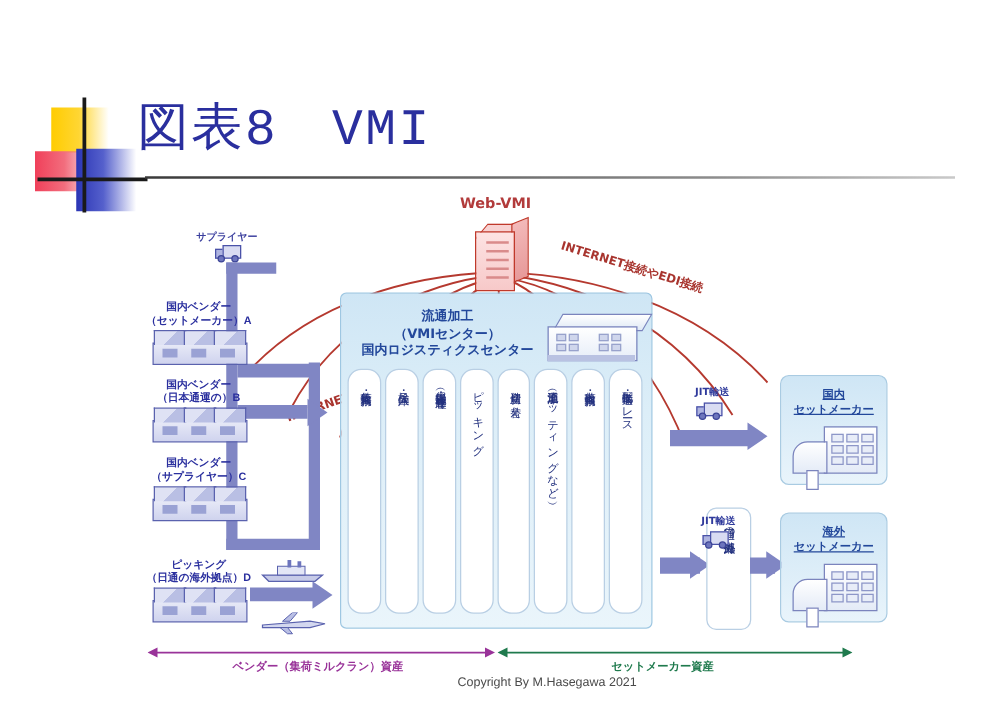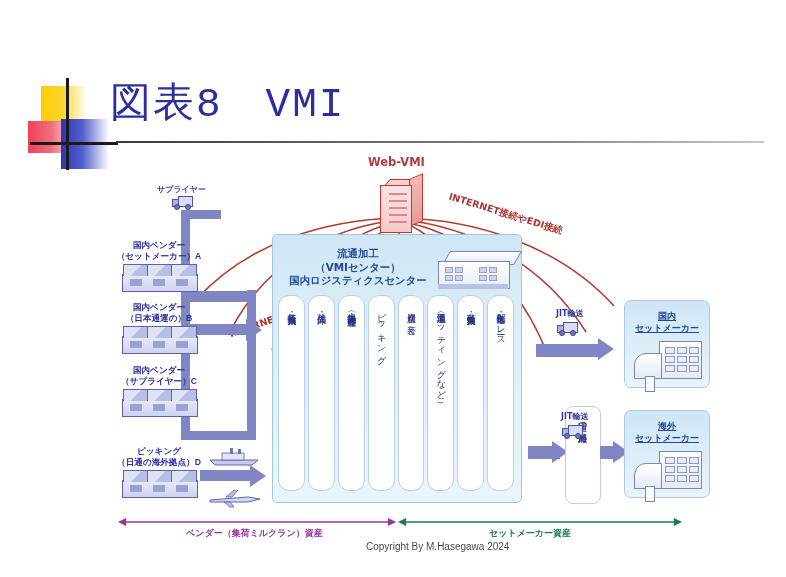--- a/index.html
+++ b/index.html
@@ -399,7 +399,7 @@
     <div class="legend-txt" style="left:489px;top:377px;color:#1f7a4d;">セットメーカー資産</div>
   </div>
 
-  <div id="copyright">Copyright By M.Hasegawa 2024</div>
+  <div id="copyright">Copyright By M.Hasegawa 2021</div>
 </div>
 
 </body></html>

